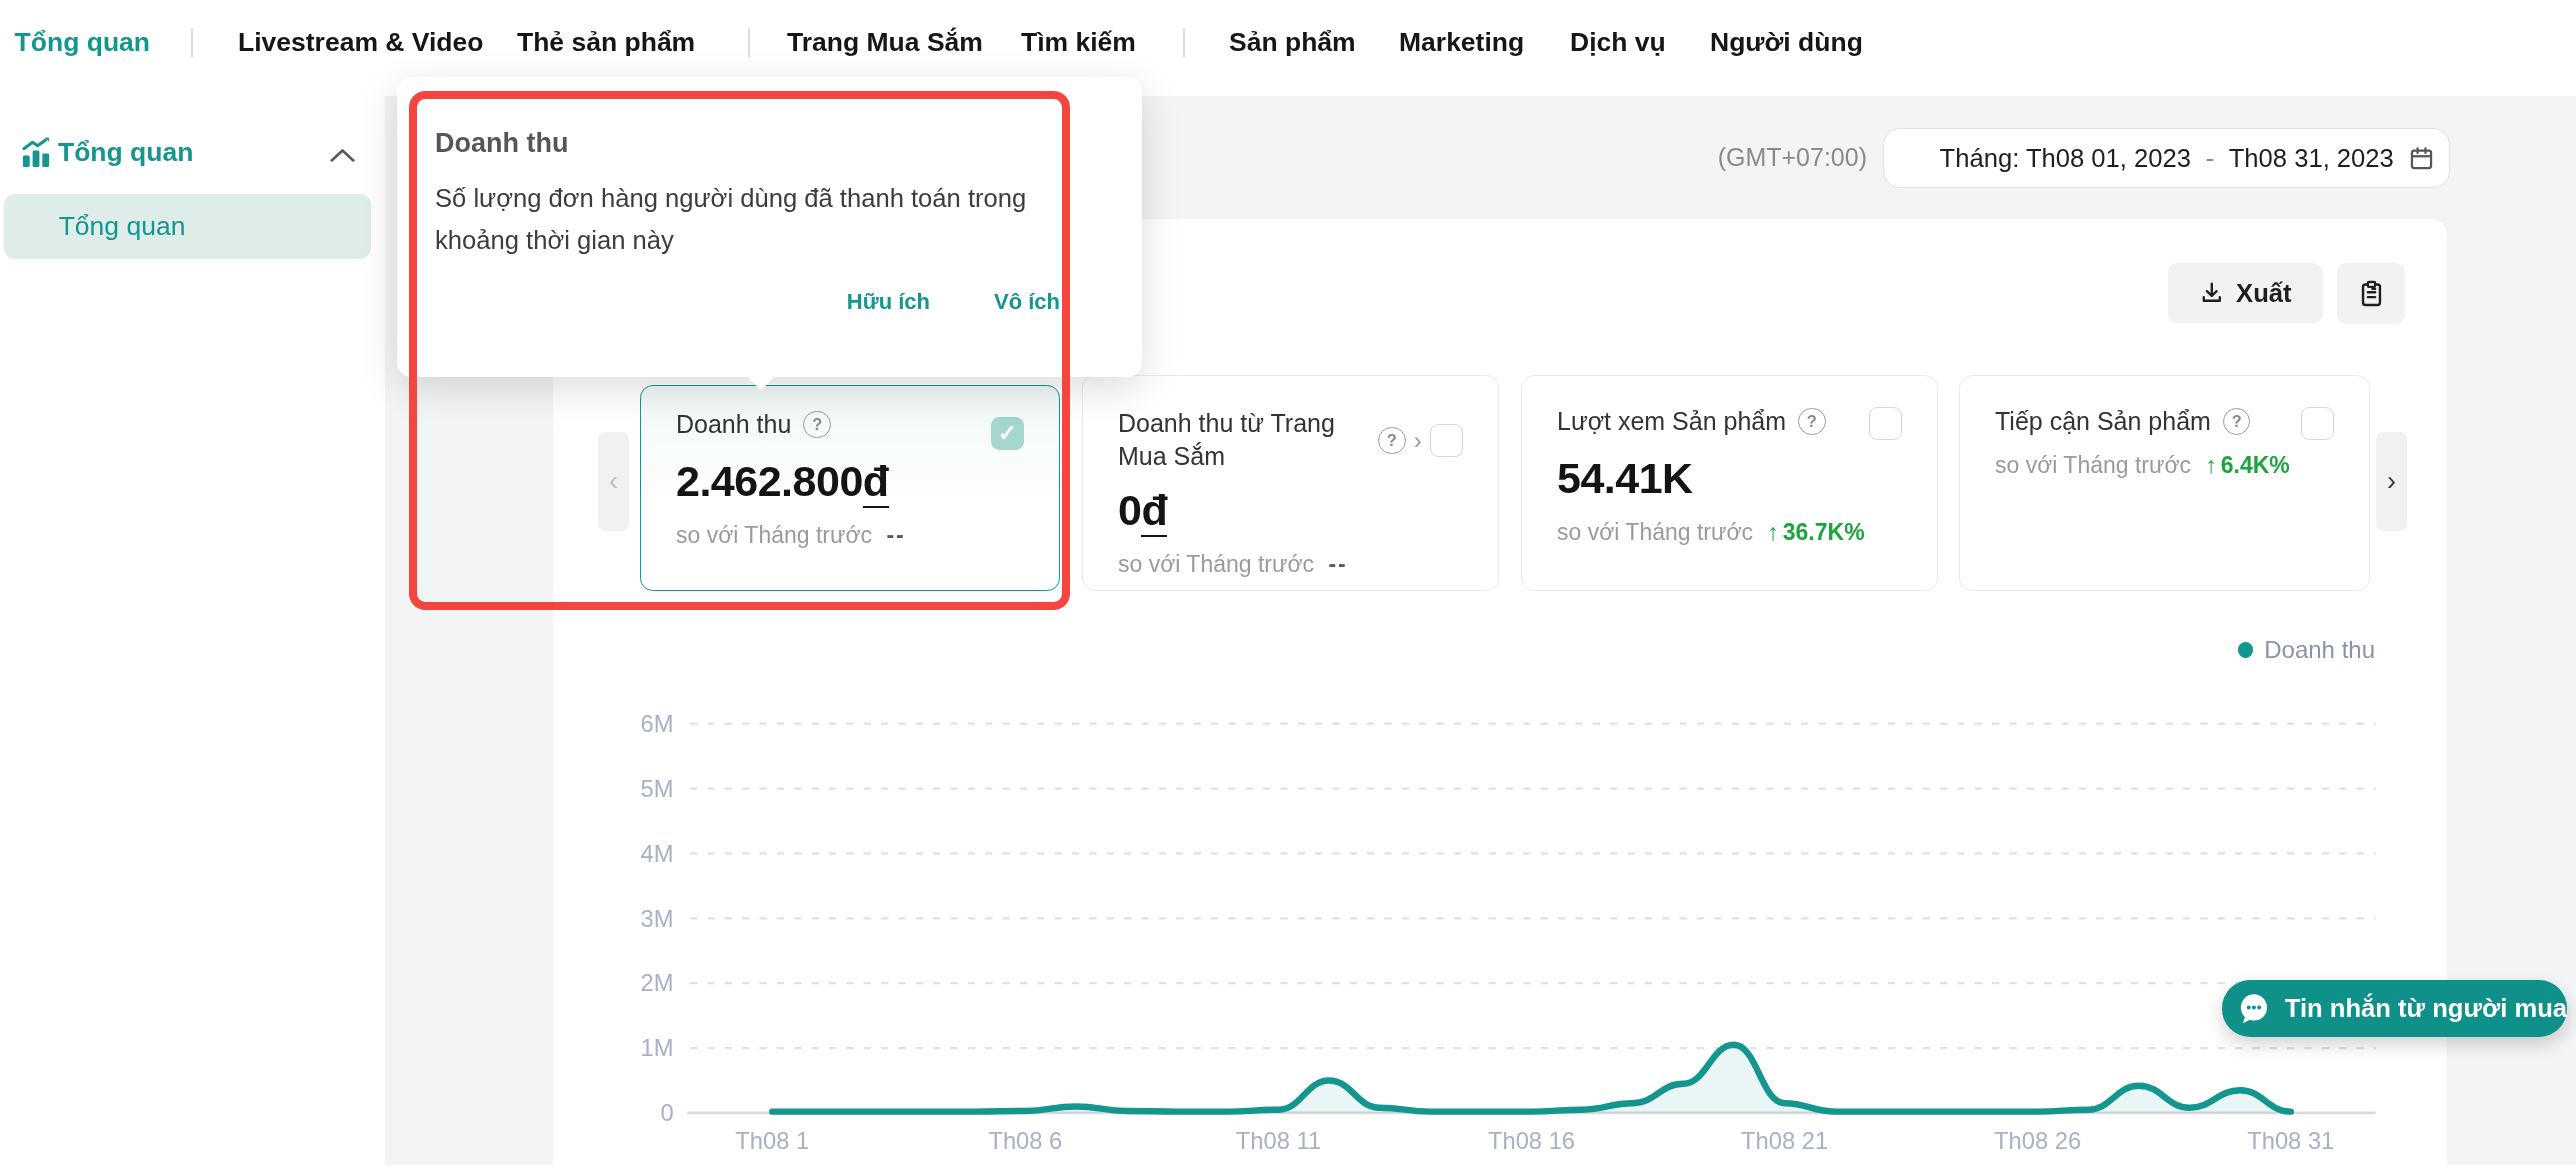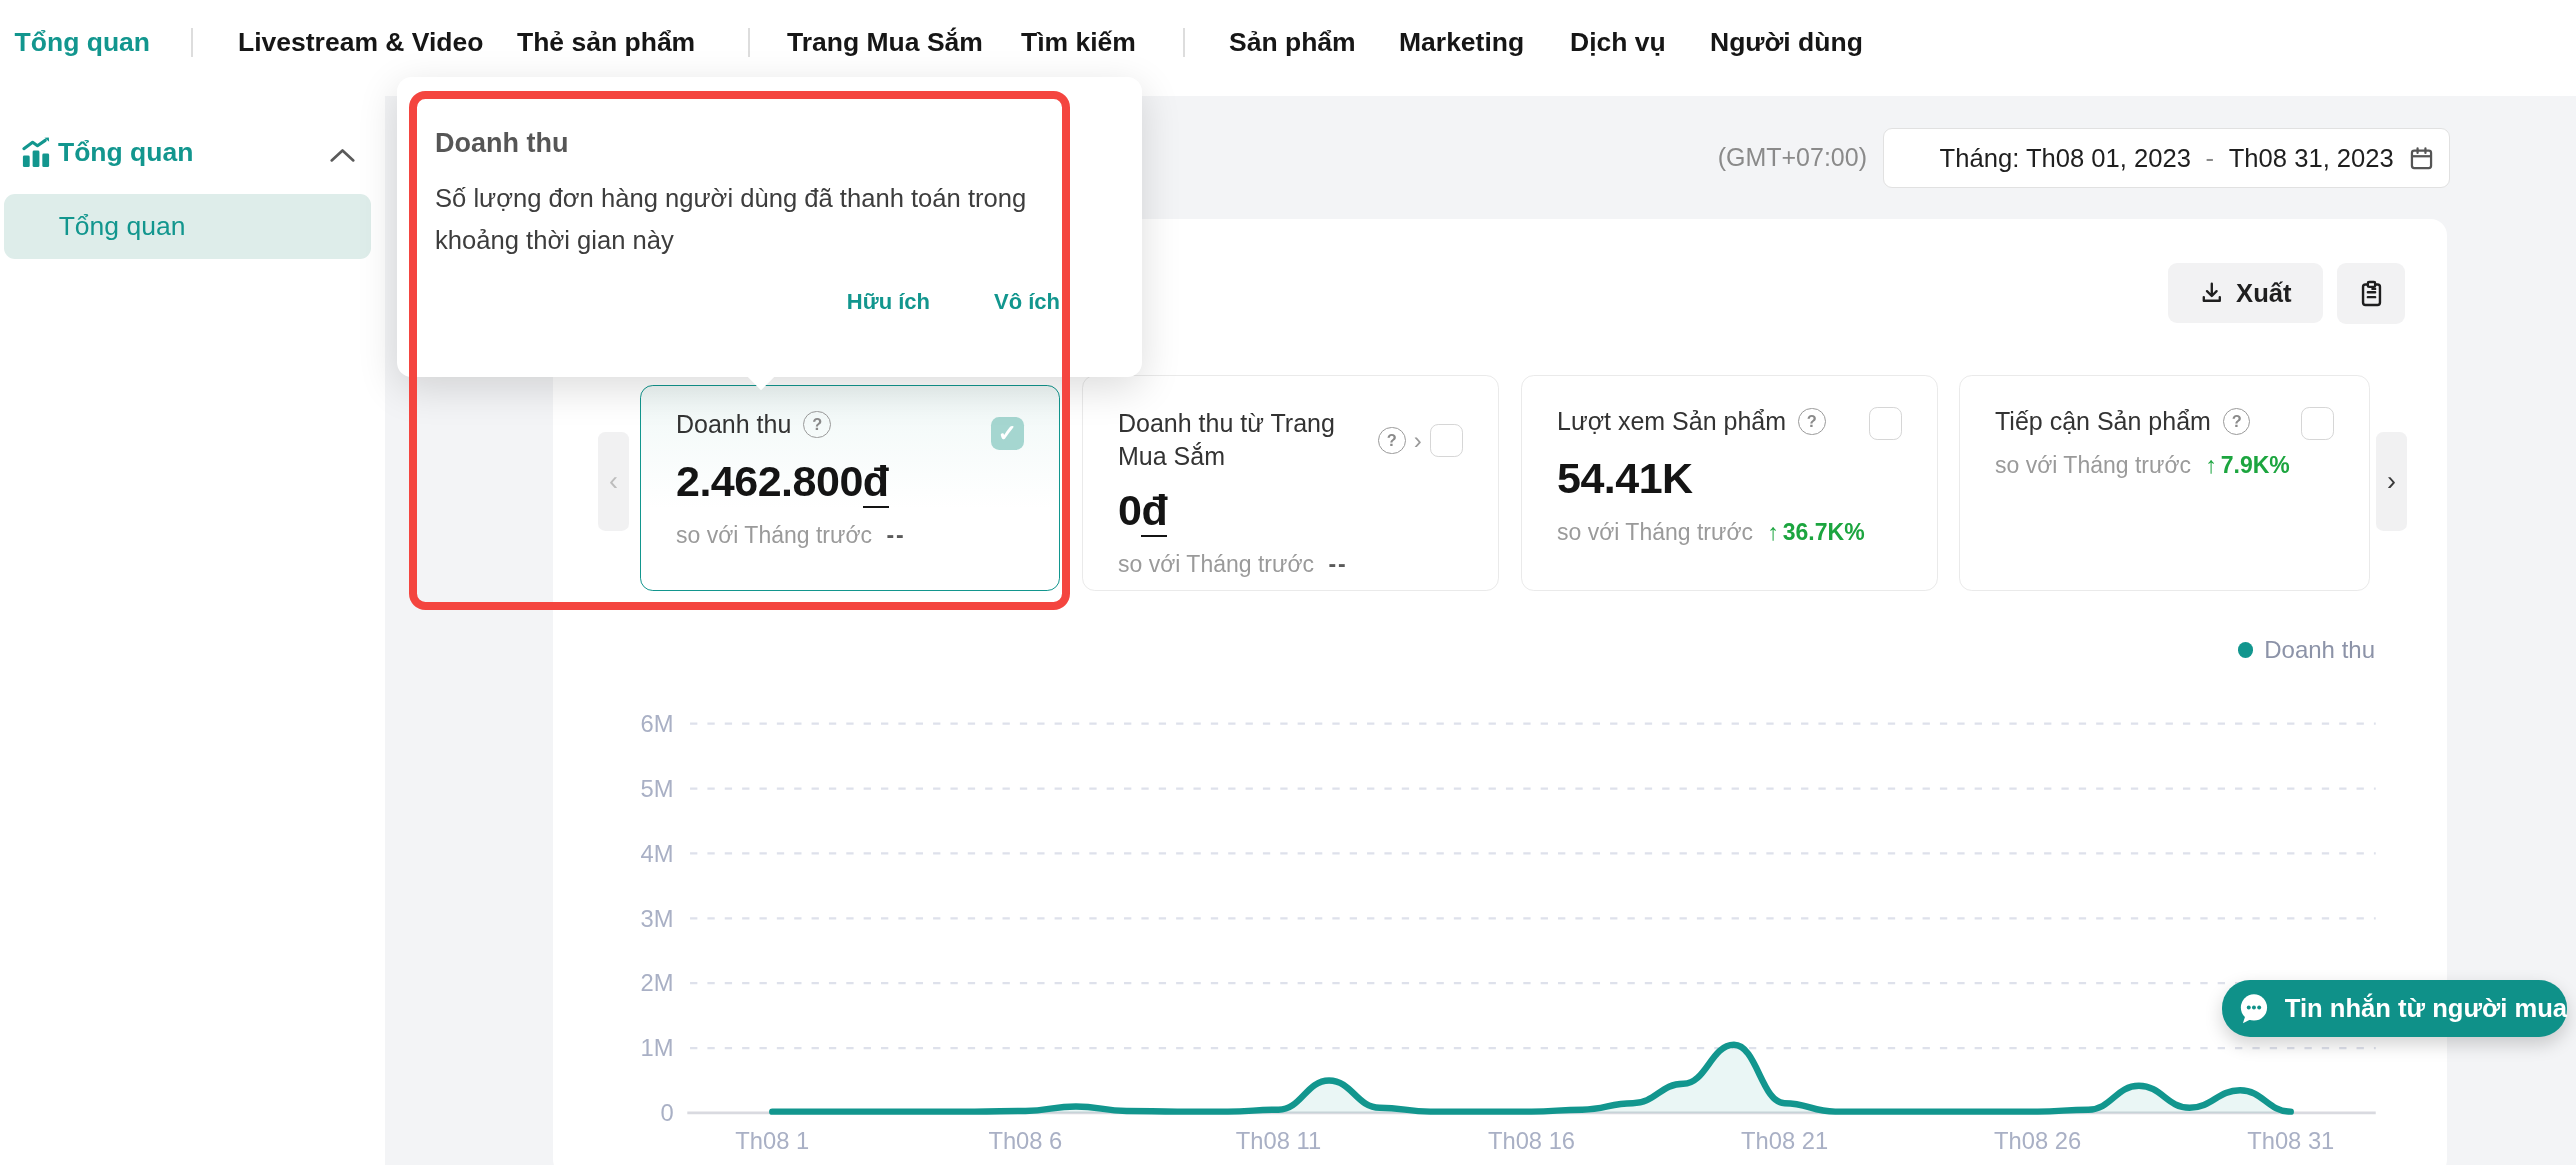--- a/index.html
+++ b/index.html
@@ -23,7 +23,7 @@
   
   #gmt{position:absolute;right:709px;top:143px;font-size:25px;color:#8A8A8A;}
   #datebox{position:absolute;left:1883px;top:128px;width:567px;height:60px;background:#fff;border:1.8px solid #E1E1E1;
-           border-radius:9px;display:flex;align-items:center;justify-content:center;gap:14.6px;font-size:25.6px;font-weight:500;
+           border-radius:17px;display:flex;align-items:center;justify-content:center;gap:14.6px;font-size:25.6px;font-weight:500;
            box-sizing:border-box;cursor:pointer;padding-left:42px;}
   #datebox .sep{color:#8A8A8A;}
   

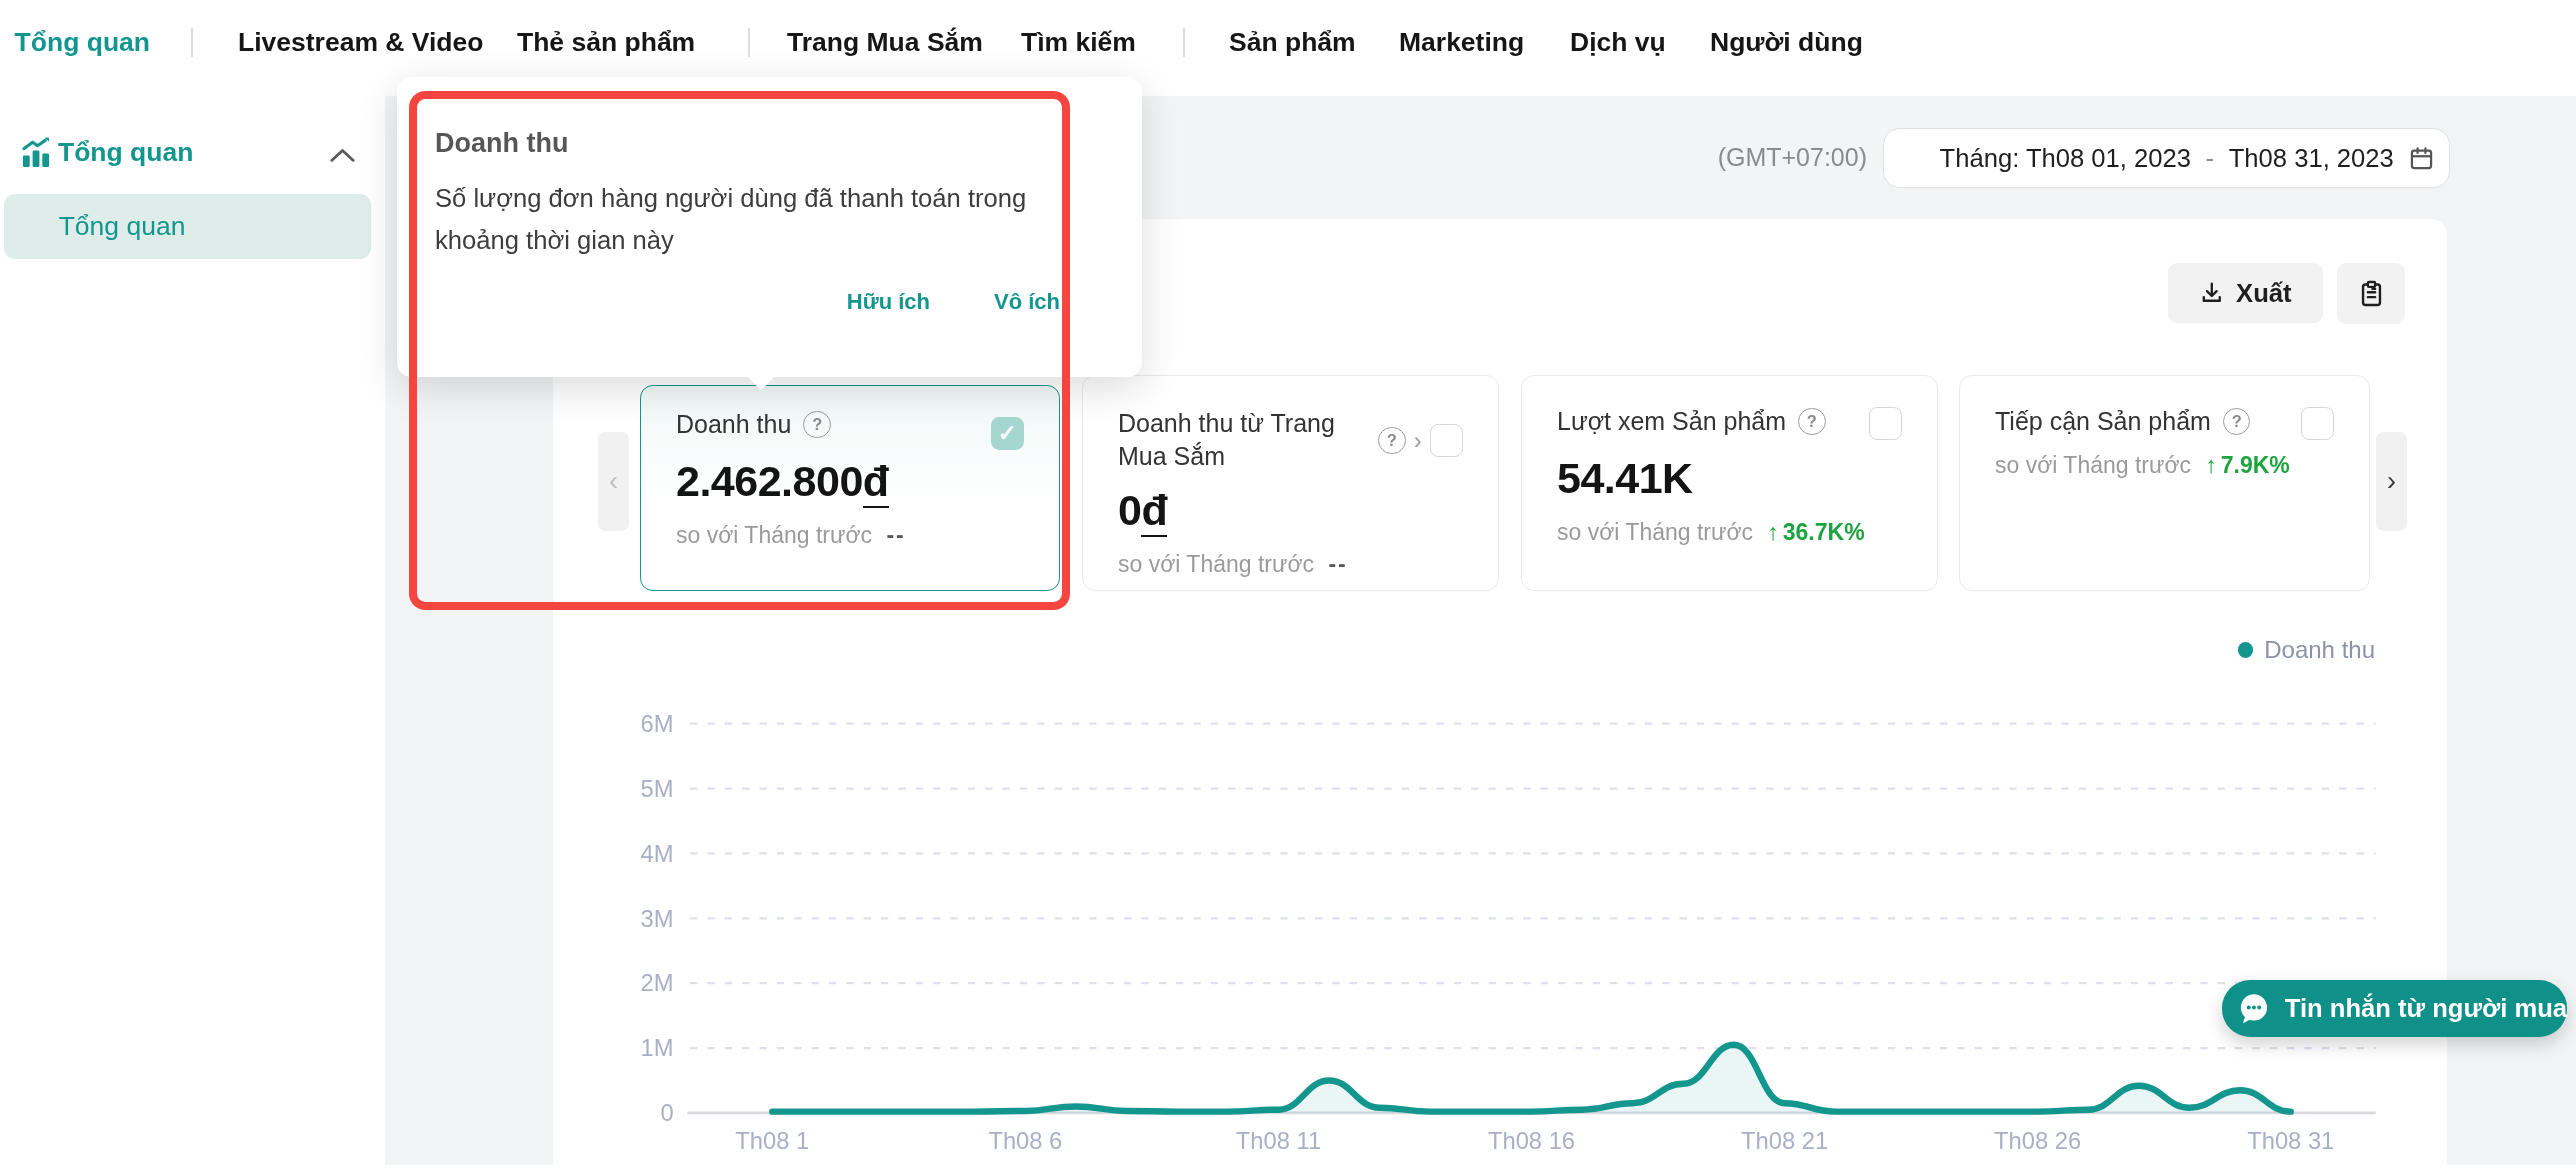--- a/index.html
+++ b/index.html
@@ -211,7 +211,7 @@
       <span>so với Tháng trước</span>
       <span class="change-up">
         <span>↑</span>
-        <span>7.9K%</span>
+        <span>6.4K%</span>
       </span>
     </div>
   </div>

